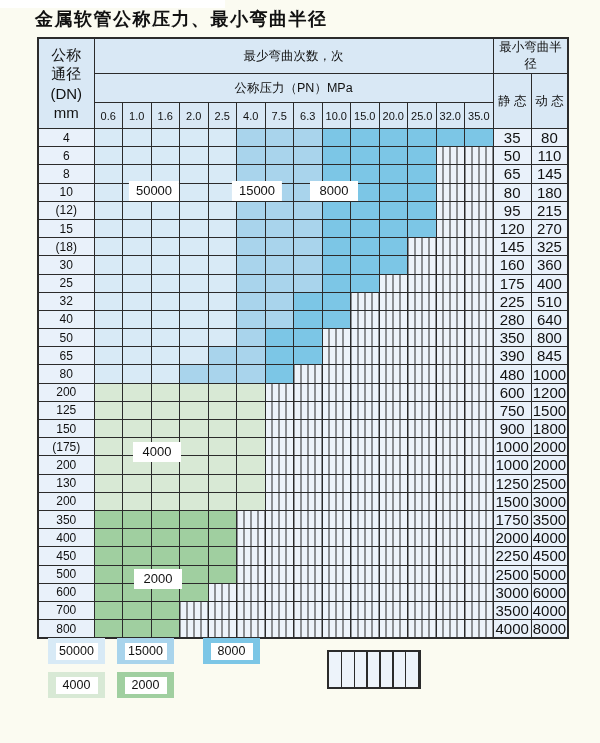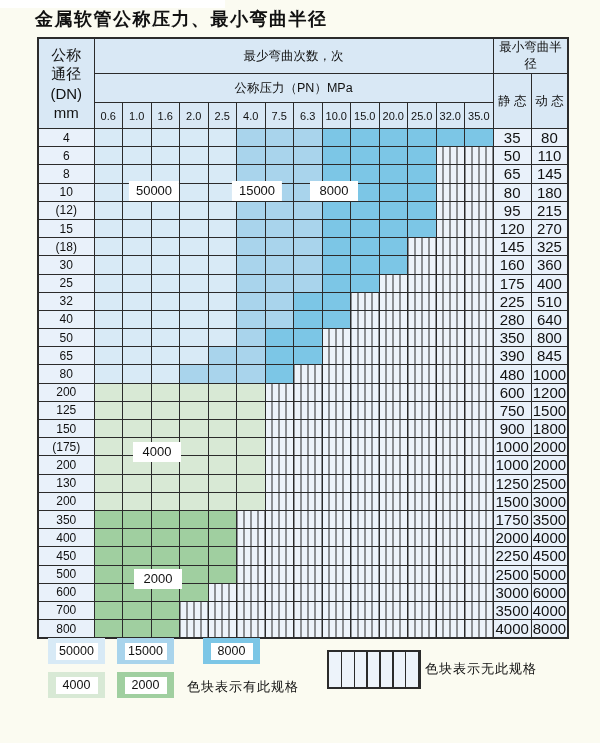--- a/index.html
+++ b/index.html
@@ -669,7 +669,6 @@
     </div>
   <div id="has-spec-text">色块表示有此规格</div>
   <div id="hatch-box"></div>
-  <div id="no-spec-text">色块表示无此规格</div>
 </div>
 
 </body></html>

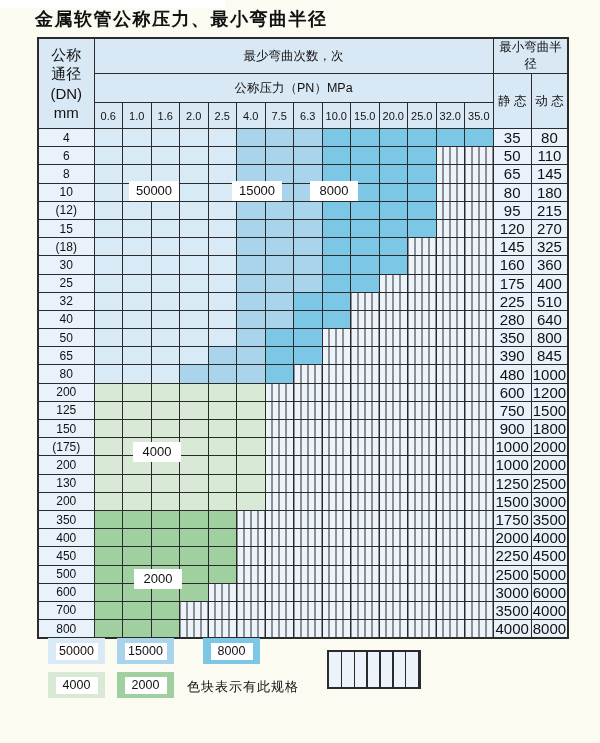--- a/index.html
+++ b/index.html
@@ -667,7 +667,6 @@
         <div class="inner">2000</div>
       </div>
     </div>
-  <div id="has-spec-text">色块表示有此规格</div>
   <div id="hatch-box"></div>
 </div>
 

